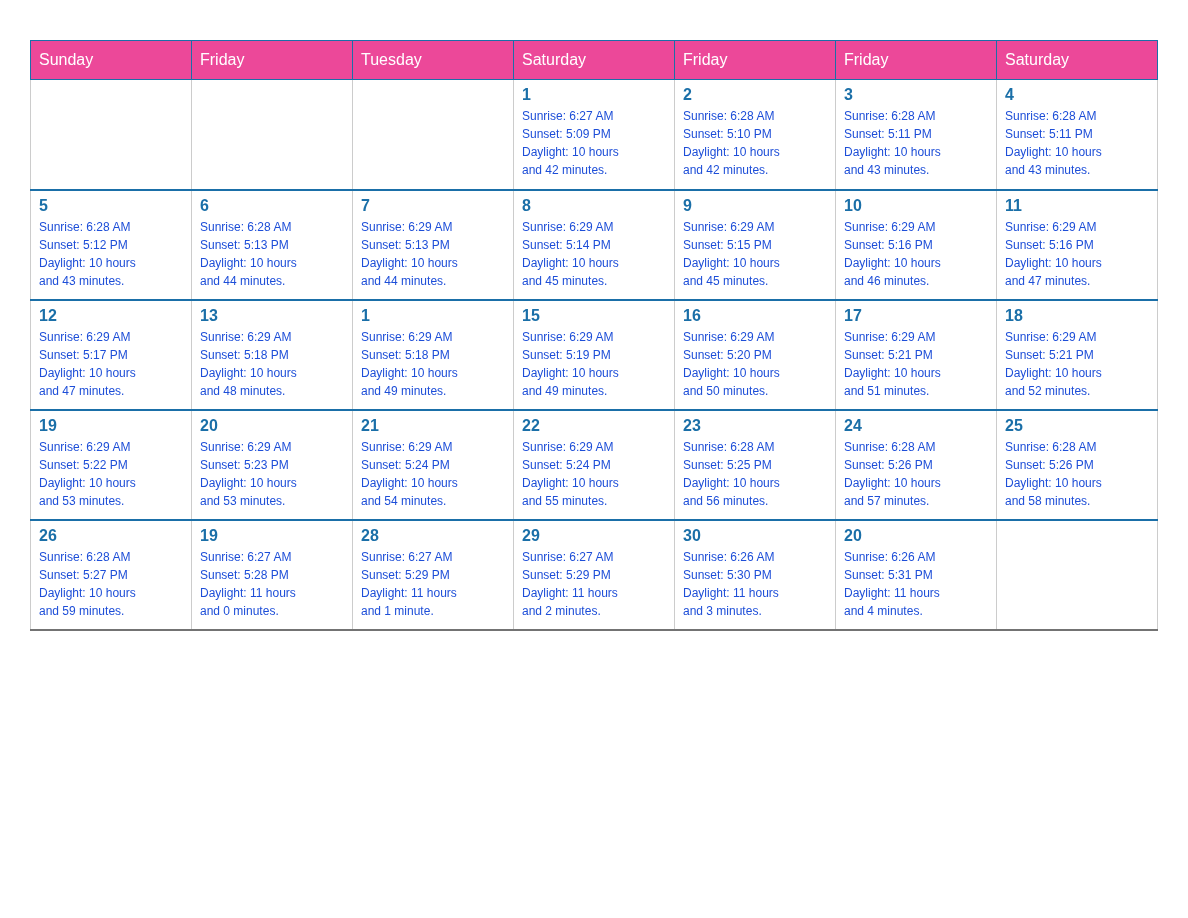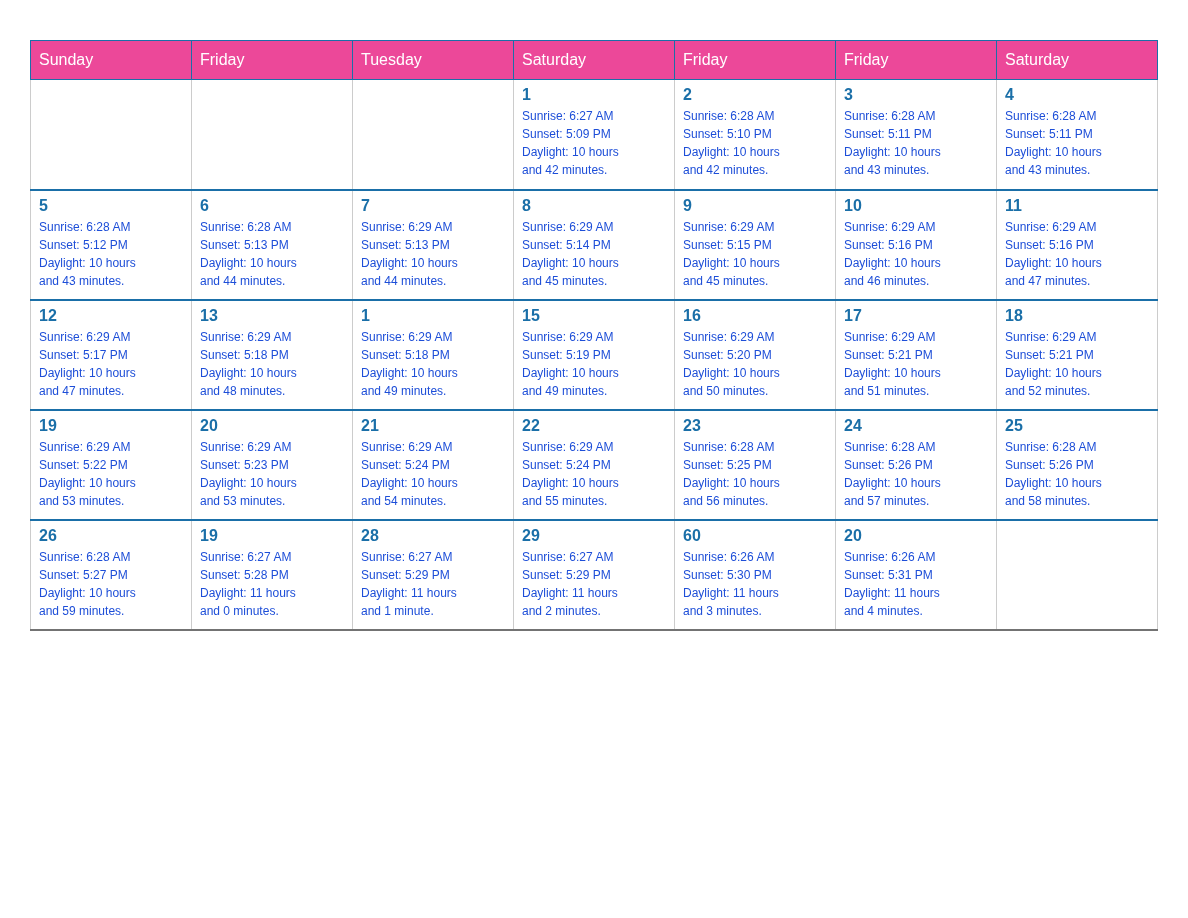--- a/index.html
+++ b/index.html
@@ -223,7 +223,7 @@
 Sunset: 5:29 PM
 Daylight: 11 hours
 and 2 minutes.</span></td>
-        <td><span class="day-num">60</span><span class="day-info" style="white-space: pre-line;">Sunrise: 6:26 AM
+        <td><span class="day-num">30</span><span class="day-info" style="white-space: pre-line;">Sunrise: 6:26 AM
 Sunset: 5:30 PM
 Daylight: 11 hours
 and 3 minutes.</span></td>

